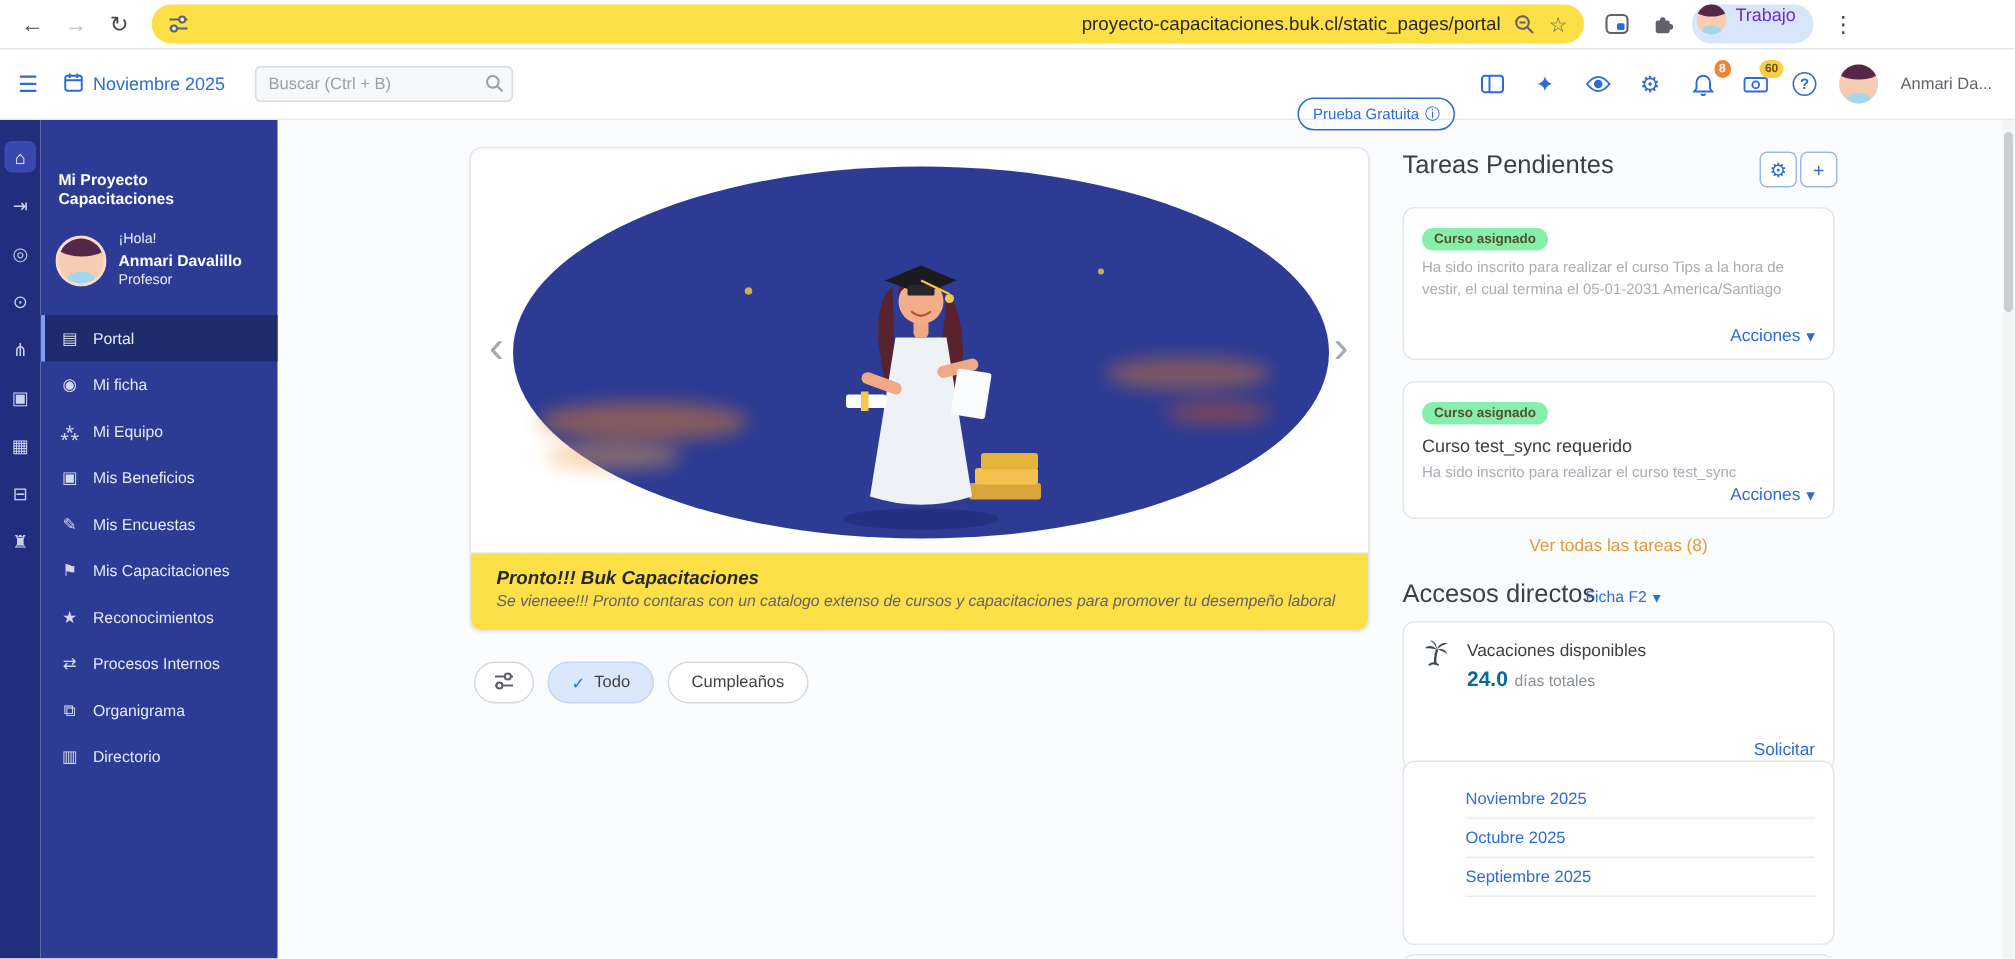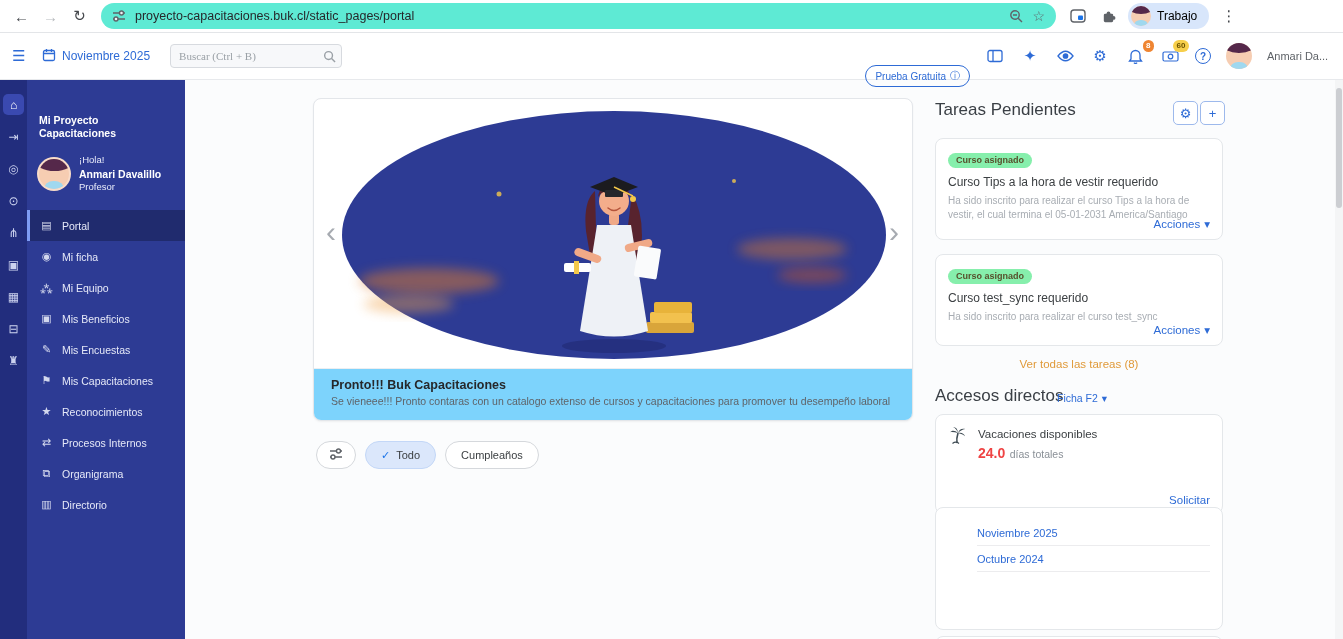--- a/index.html
+++ b/index.html
@@ -12,8 +12,8 @@
   .nav-btn { width:27px; height:27px; display:flex; align-items:center; justify-content:center;
              font-size:15px; color:#45484d; border-radius:50%; cursor:pointer; }
   .nav-btn.dis { color:#b8bbbf; }
-  .omnibox { flex:1; max-width:955px; height:26px; background:#5eead4; border-radius:14px;
-             display:flex; align-items:center; padding:0 11px; gap:9px; margin:0 6px; }
+  .omnibox { flex:1; max-width:955px; height:26px; background:#fde047; border-radius:14px;
+             display:flex; align-items:center; padding:0 11px; gap:9px; margin:0 6px;text-align:right; }
   .url { flex:1; font-size:12.5px; color:#26282b; white-space:nowrap; overflow:hidden; }
   .omni-icon { display:flex; align-items:center; color:#5f6368; font-size:14px; cursor:pointer; }
   .tbb { width:28px; height:27px; display:flex; align-items:center; justify-content:center; cursor:pointer; }

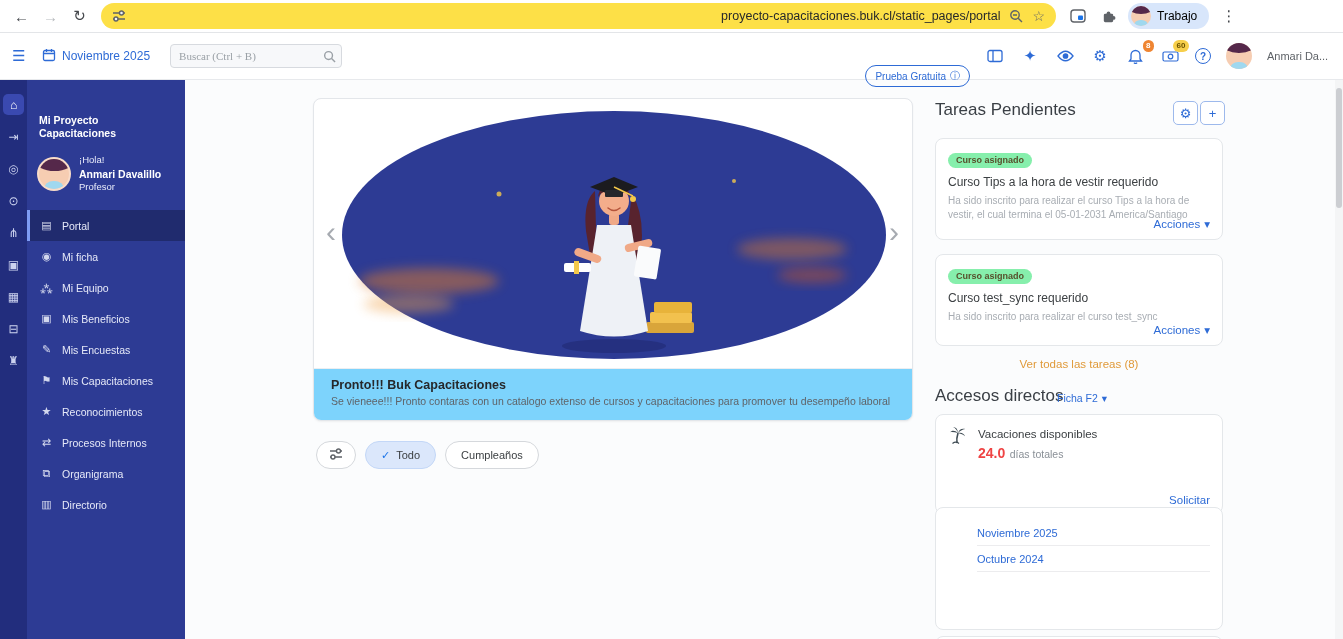--- a/index.html
+++ b/index.html
@@ -17,8 +17,8 @@
   .url { flex:1; font-size:12.5px; color:#26282b; white-space:nowrap; overflow:hidden; }
   .omni-icon { display:flex; align-items:center; color:#5f6368; font-size:14px; cursor:pointer; }
   .tbb { width:28px; height:27px; display:flex; align-items:center; justify-content:center; cursor:pointer; }
-  .profile-pill { height:26px; background:#d8e6fb; border-radius:14px; display:flex; align-items:center;
-                  gap:6px; padding:0 12px 0 3px; font-size:12px; color:#000000; margin:0 4px; cursor:pointer; }
+  .profile-pill { height:26px; background:#d8e6fb; border-radius:14px; display:flex; 
+                  gap:6px; padding:0 12px 0 3px; font-size:12px; color:#6d28d9; margin:0 4px; cursor:pointer; }
   .avatar { border-radius:50%; background:#f6cdb2; position:relative; overflow:hidden; flex:none; }
   .avatar::before { content:""; position:absolute; left:-15%; right:-15%; top:-32%; height:70%;
                     background:#55284a; border-radius:50%; }

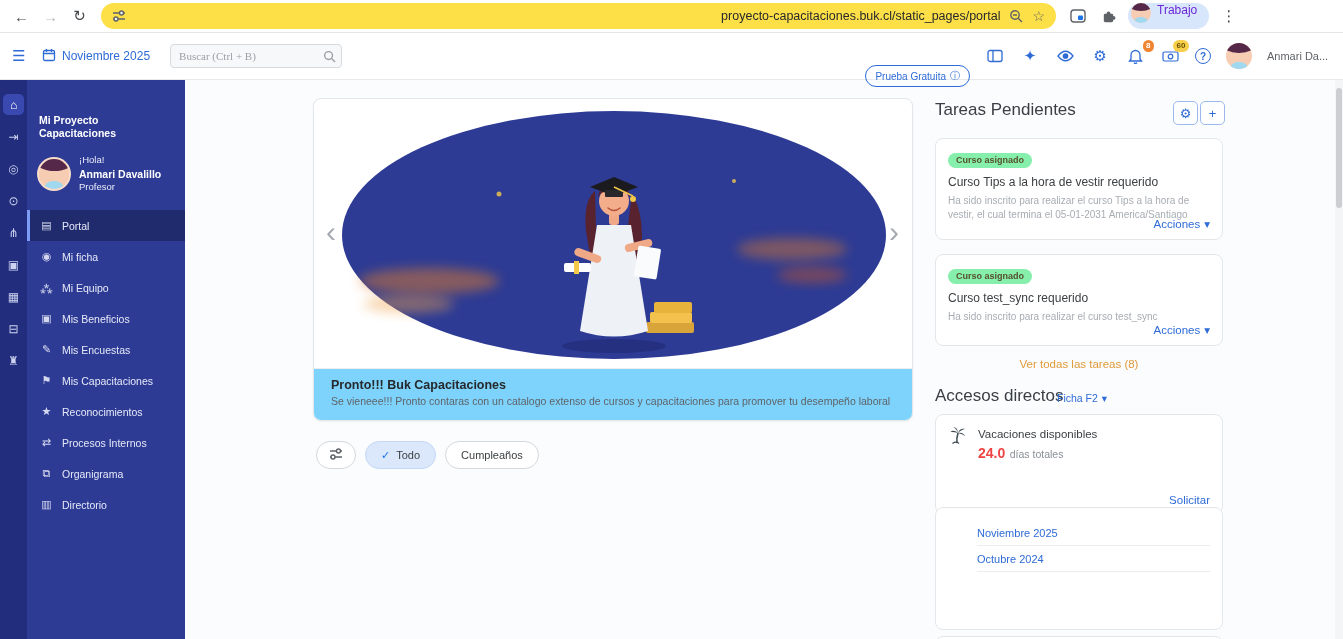--- a/index.html
+++ b/index.html
@@ -32,7 +32,7 @@
                 border-bottom:1px solid #e7e9ec; display:flex; align-items:center; padding:0 12px; gap:10px; z-index:30; }
   .burger { color:#2e6bd6; font-size:15px; cursor:pointer; width:20px; }
   .date-chip { display:flex; align-items:center; gap:6px; color:#2e6bd6; font-size:12px; cursor:pointer; }
-  .search-wrap { position:relative; margin-left:10px;font-family:Liberation Serif, serif; }
+  .search-wrap { position:relative; margin-left:10px; }
   .search-input { width:172px; height:24px; border:1px solid #d7dadf; background:#f7f8fa; border-radius:4px;
                   padding:0 26px 0 8px; font-size:11px; color:#333; font-family:inherit; outline:none; }
   .search-input::placeholder { color:#9aa0a6; }

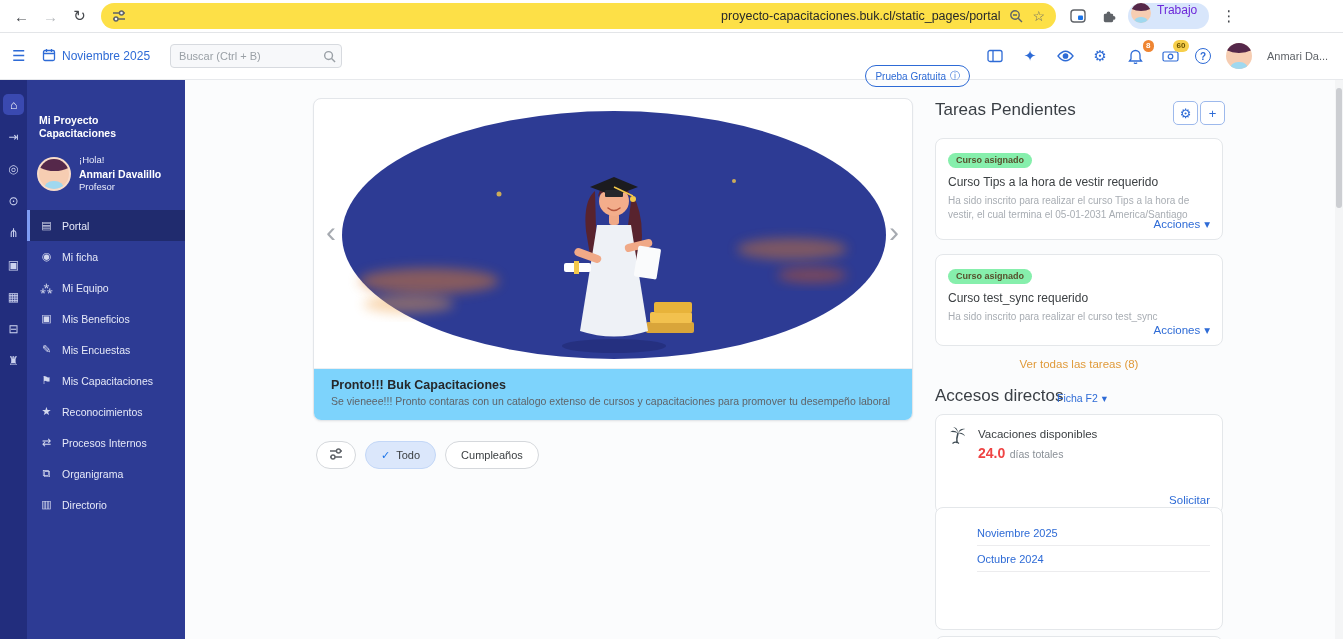--- a/index.html
+++ b/index.html
@@ -361,7 +361,6 @@
 
 <div class="card" style="top:138px; height:102px;">
   <span class="badge-pill">Curso asignado</span>
-  <div class="task-title">Curso Tips a la hora de vestir requerido</div>
   <div class="task-desc">Ha sido inscrito para realizar el curso Tips a la hora de vestir, el cual termina el 05-01-2031 America/Santiago</div>
   <span class="task-action">
     <span>Acciones</span>

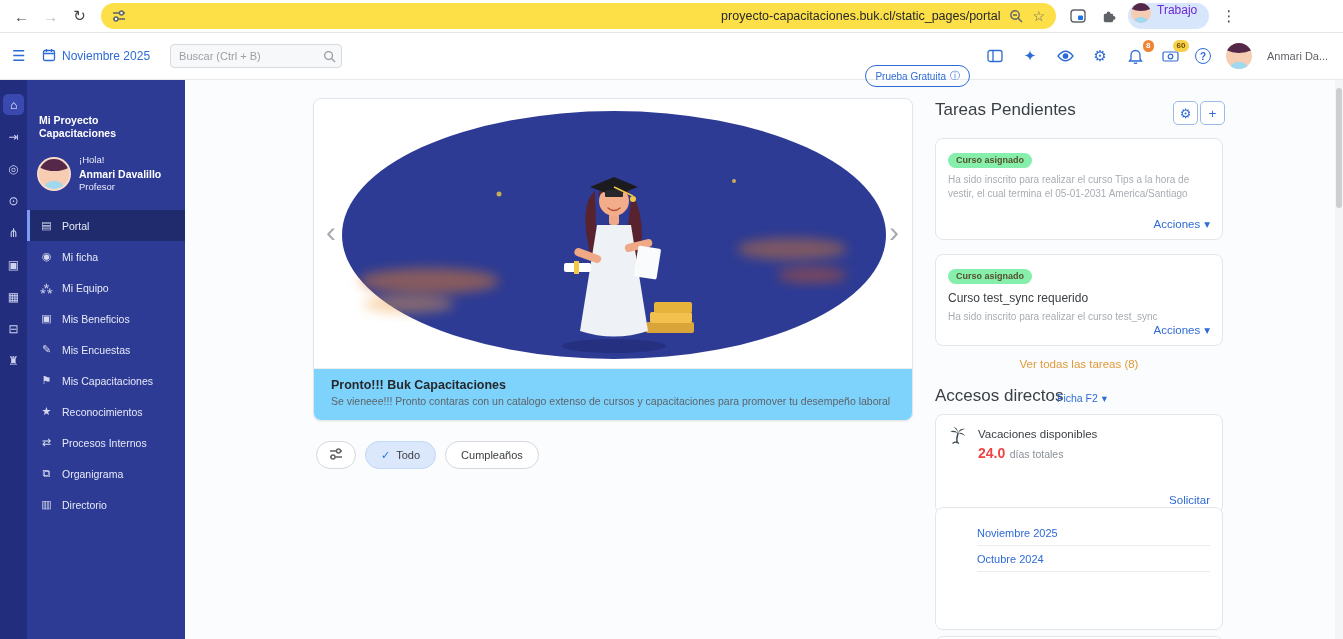--- a/index.html
+++ b/index.html
@@ -74,8 +74,8 @@
   .carousel-card { position:absolute; left:313px; top:98px; width:600px; height:323px; background:#fff;
                    border:1px solid #e3e6ea; border-radius:8px; box-shadow:0 1px 2px rgba(0,0,0,.05);
                    overflow:hidden; z-index:5; }
-  .carousel-caption { position:absolute; left:0; right:0; bottom:0; height:52px; background:#7dd3fc;
-                      border-top:1px solid #eceef1; padding:9px 17px; }
+  .carousel-caption { position:absolute; left:0; right:0; bottom:0; height:52px; background:#fde047;
+                      border-top:1px solid #eceef1; padding:9px 17px;font-style:italic; }
   .cap-title { font-size:12.5px; font-weight:bold; color:#26282b; }
   .cap-sub { font-size:10.5px; color:#5f6368; margin-top:3px; white-space:nowrap; }
   .chev { position:absolute; top:217px; font-size:30px; color:#a7abb1; z-index:6; cursor:pointer; line-height:1; }

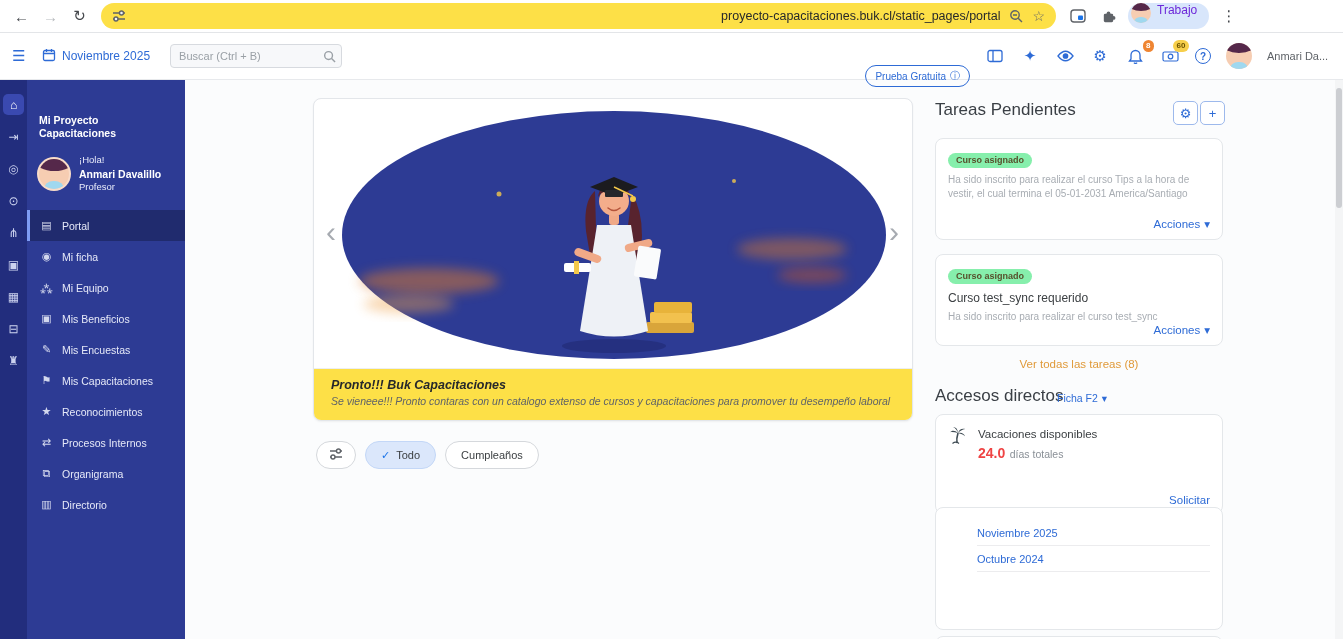--- a/index.html
+++ b/index.html
@@ -109,7 +109,7 @@
                   cursor:pointer; display:flex; gap:4px; }
   .vac-row, .liq-head { display:flex; gap:10px; align-items:flex-start; }
   .vac-title, .liq-title { font-size:11.5px; color:#3c4043; padding-top:3px; }
-  .vac-amount { font-size:14px; font-weight:bold; color:#ef4444; }
+  .vac-amount { font-size:14px; font-weight:bold; color:#0369a1; }
   .vac-unit { font-size:10.5px; color:#8a9097; }
   .vac-action { position:absolute; right:12px; bottom:7px; font-size:11.5px; color:#2e6bd6; cursor:pointer; }
   .liq-list { margin-left:29px; margin-top:2px; }

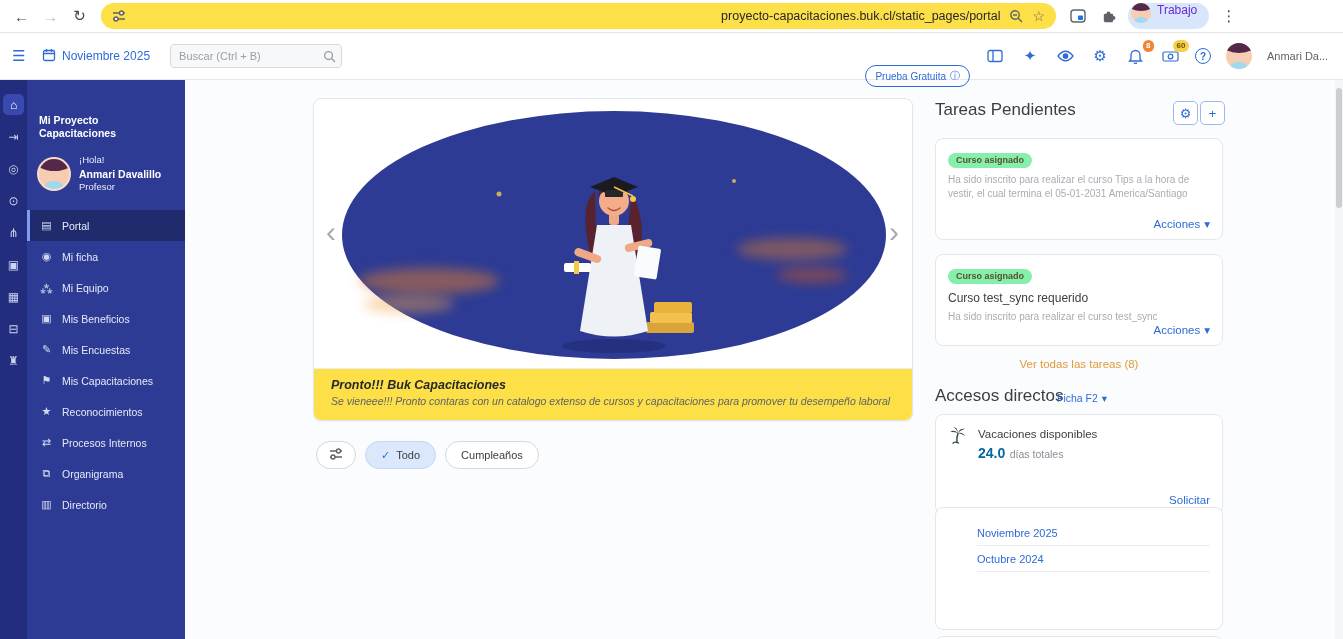--- a/index.html
+++ b/index.html
@@ -412,7 +412,7 @@
 <div class="card" style="top:507px; height:123px;">
   <div class="liq-list">
     <div class="liq-item">Noviembre 2025</div>
-    <div class="liq-item">Octubre 2024</div>
+    <div class="liq-item">Octubre 2025</div>
   </div>
 </div>
 

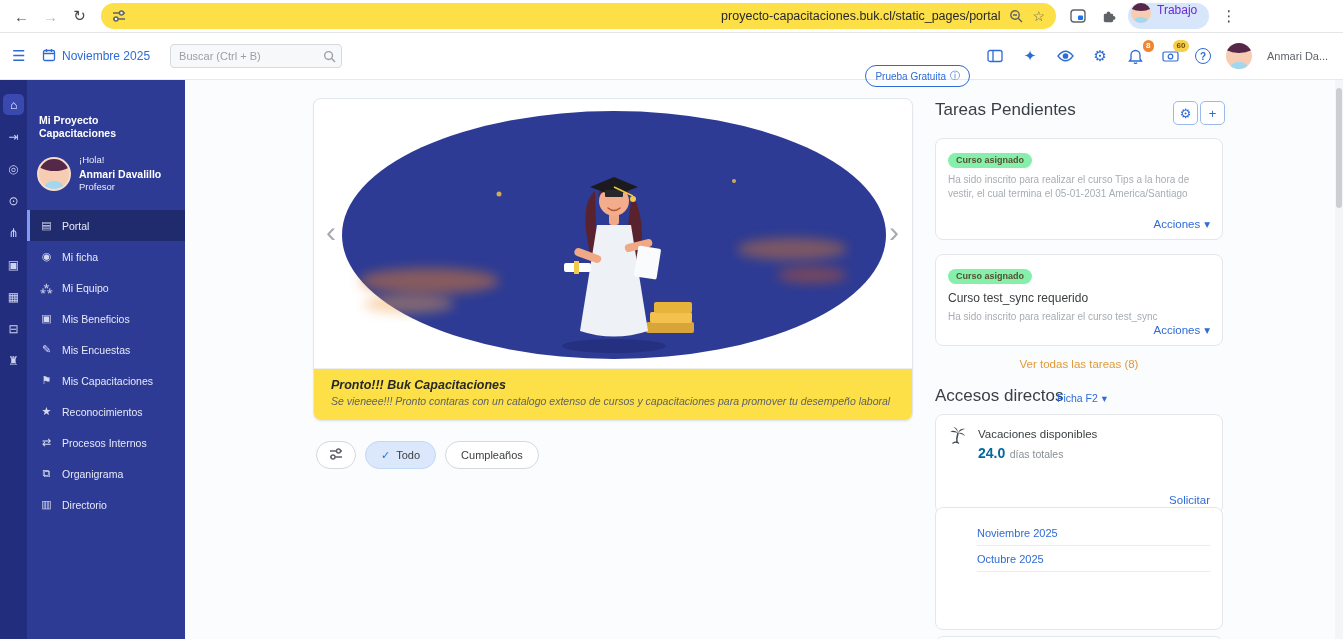--- a/index.html
+++ b/index.html
@@ -413,6 +413,7 @@
   <div class="liq-list">
     <div class="liq-item">Noviembre 2025</div>
     <div class="liq-item">Octubre 2025</div>
+    <div class="liq-item">Septiembre 2025</div>
   </div>
 </div>
 

